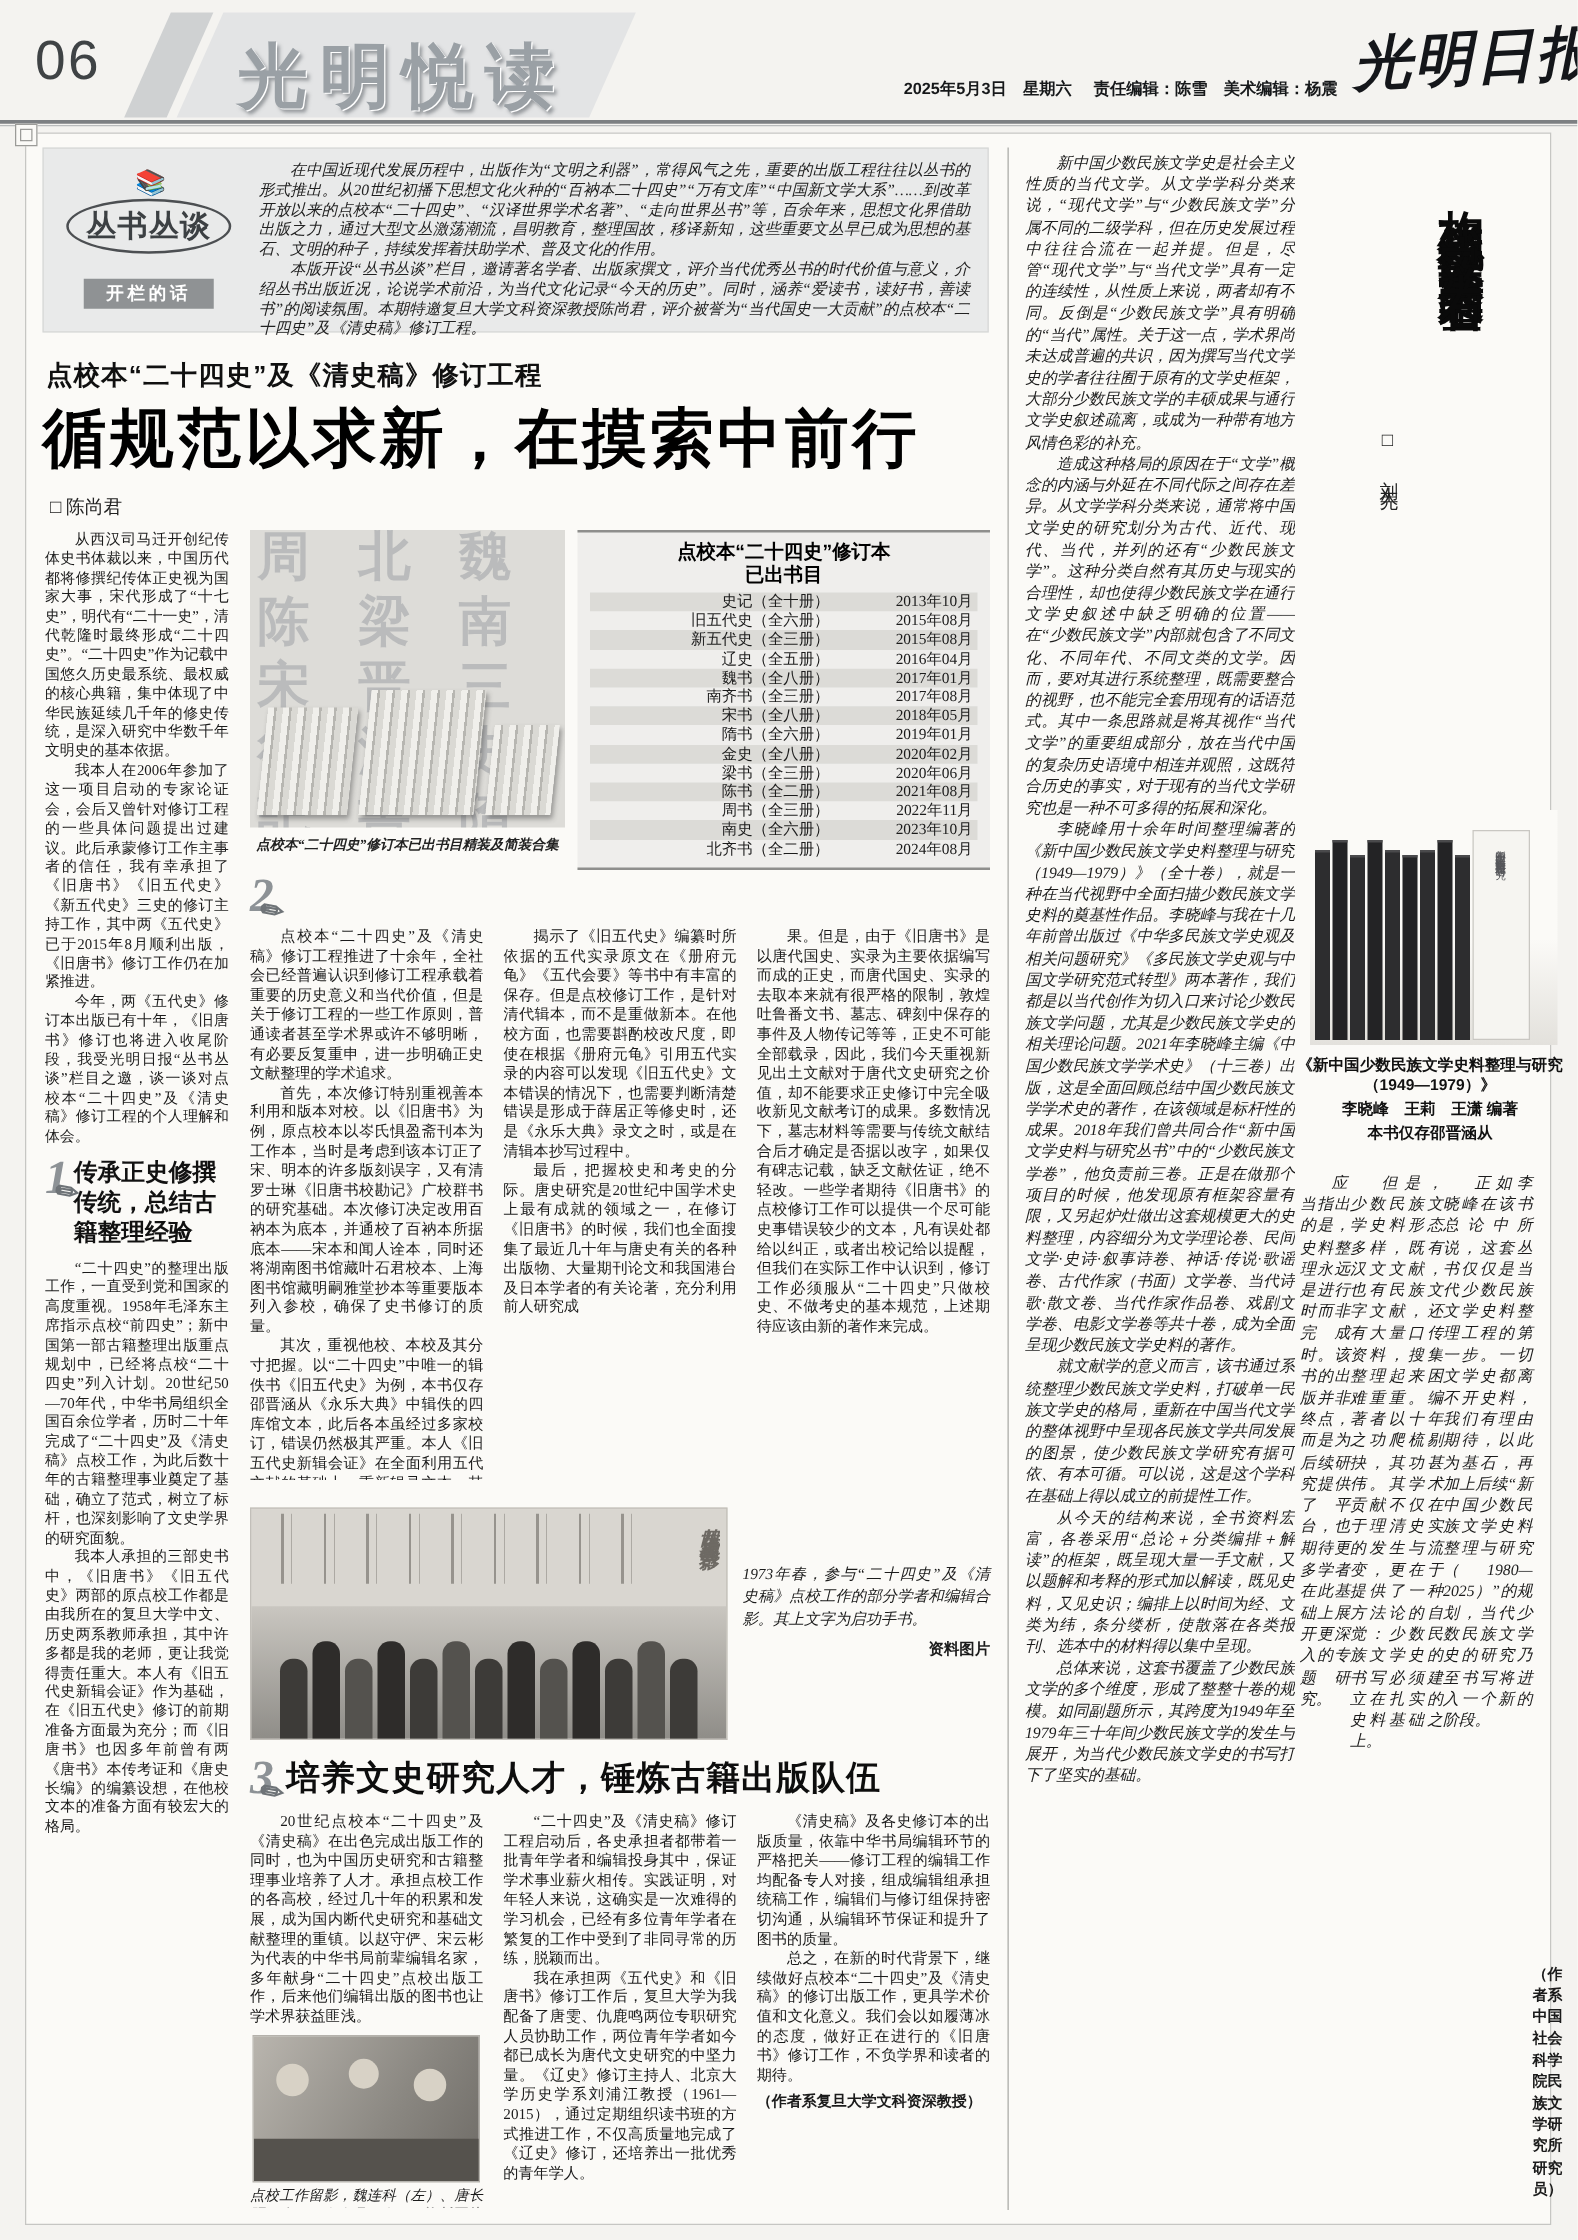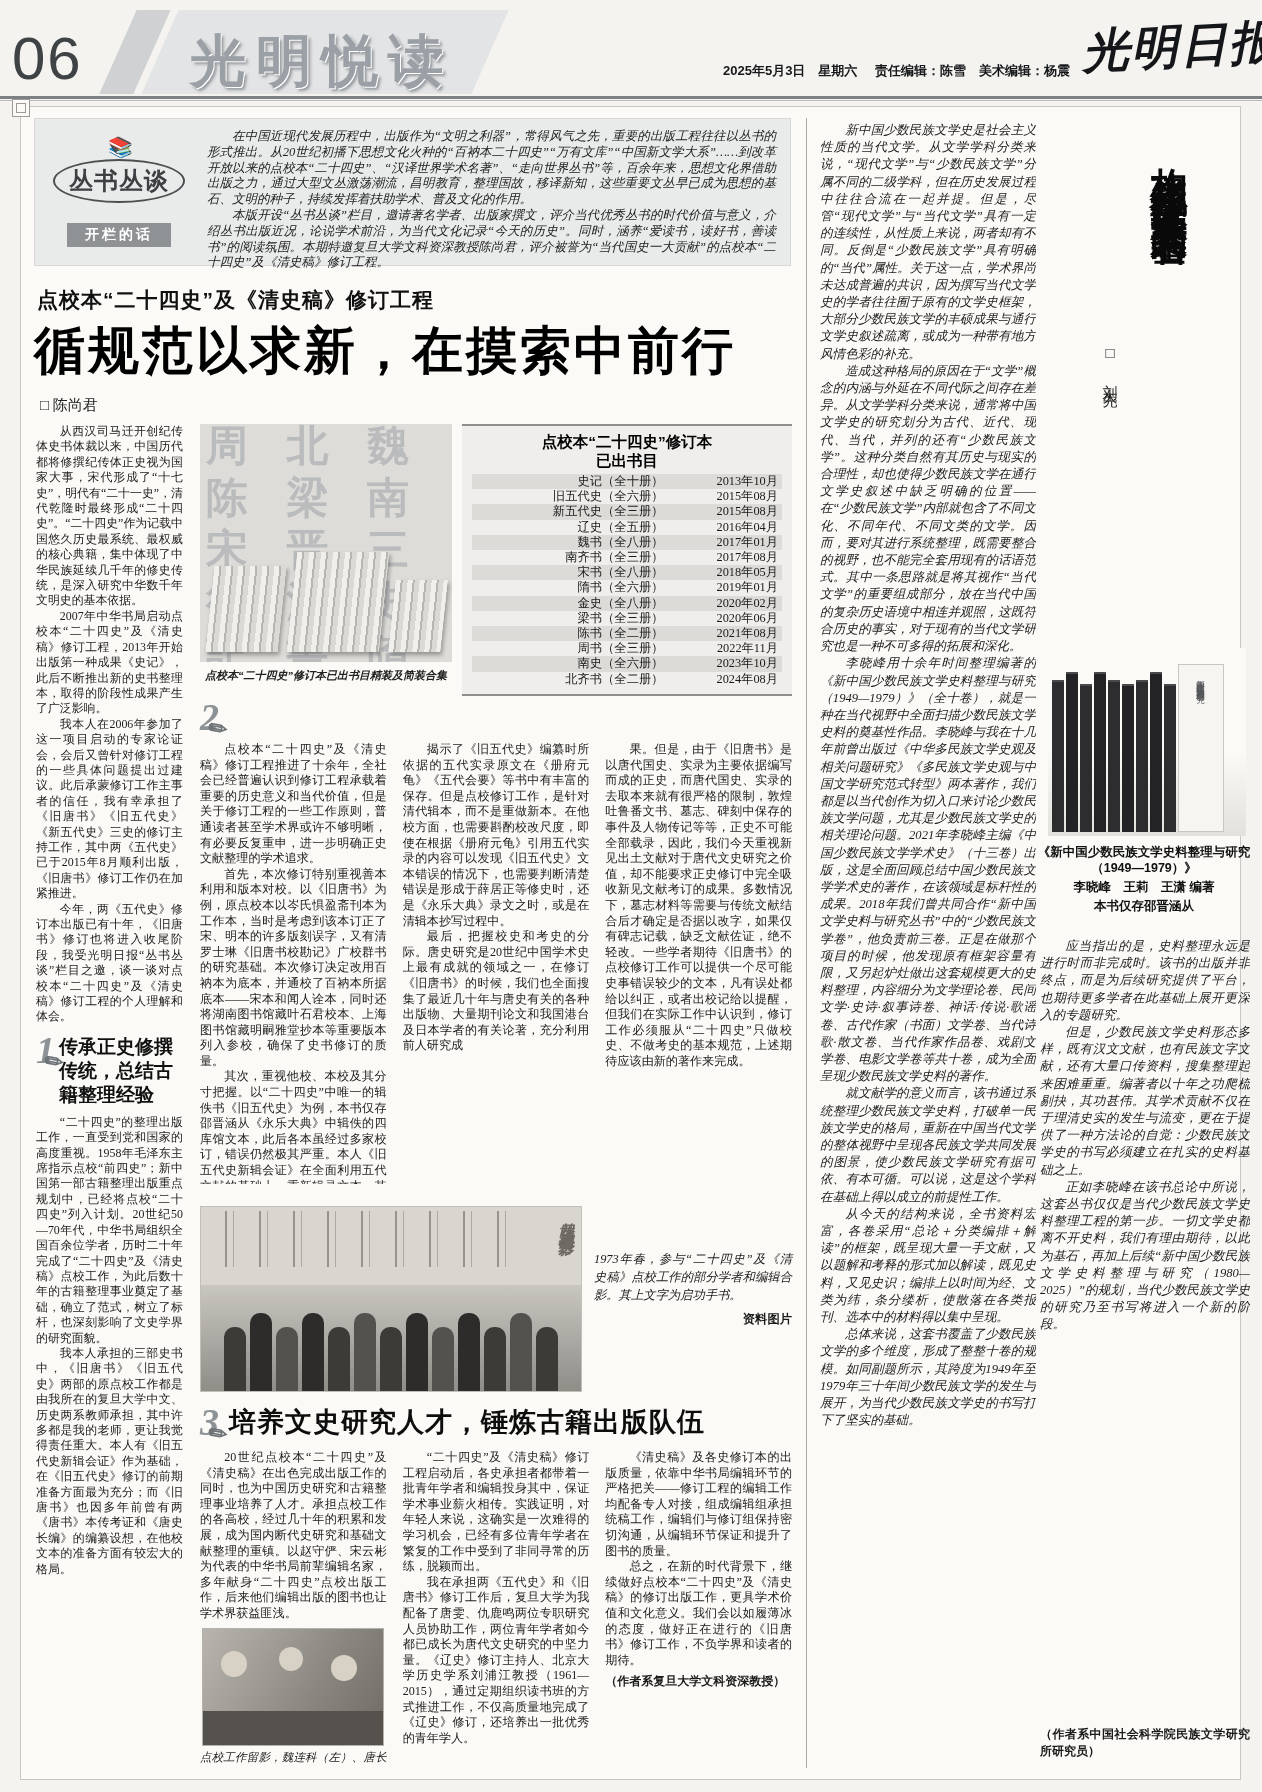--- a/index.html
+++ b/index.html
@@ -7,8 +7,8 @@
        font-family:"Liberation Serif","DejaVu Serif",serif;color:#1b1b1b;overflow:hidden;}
   [data-name]{box-sizing:border-box;}
   
-  .pageno{position:absolute;left:12px;top:24px;font-family:"Liberation Sans","DejaVu Sans",sans-serif;
-          font-size:60px;font-weight:400;color:#3f4345;letter-spacing:2px;}
+  .pageno{position:absolute;left:28px;top:24px;font-family:"Liberation Sans","DejaVu Sans",sans-serif;
+          font-size:44px;font-weight:400;color:#3f4345;letter-spacing:2px;}
   .stripe{position:absolute;background:#d9dadb;transform:skewX(-24deg);}
   .s1{left:118px;top:10px;width:34px;height:84px;background:#cfd1d2;}
   .s2{left:160px;top:10px;width:330px;height:84px;background:#e3e4e5;}

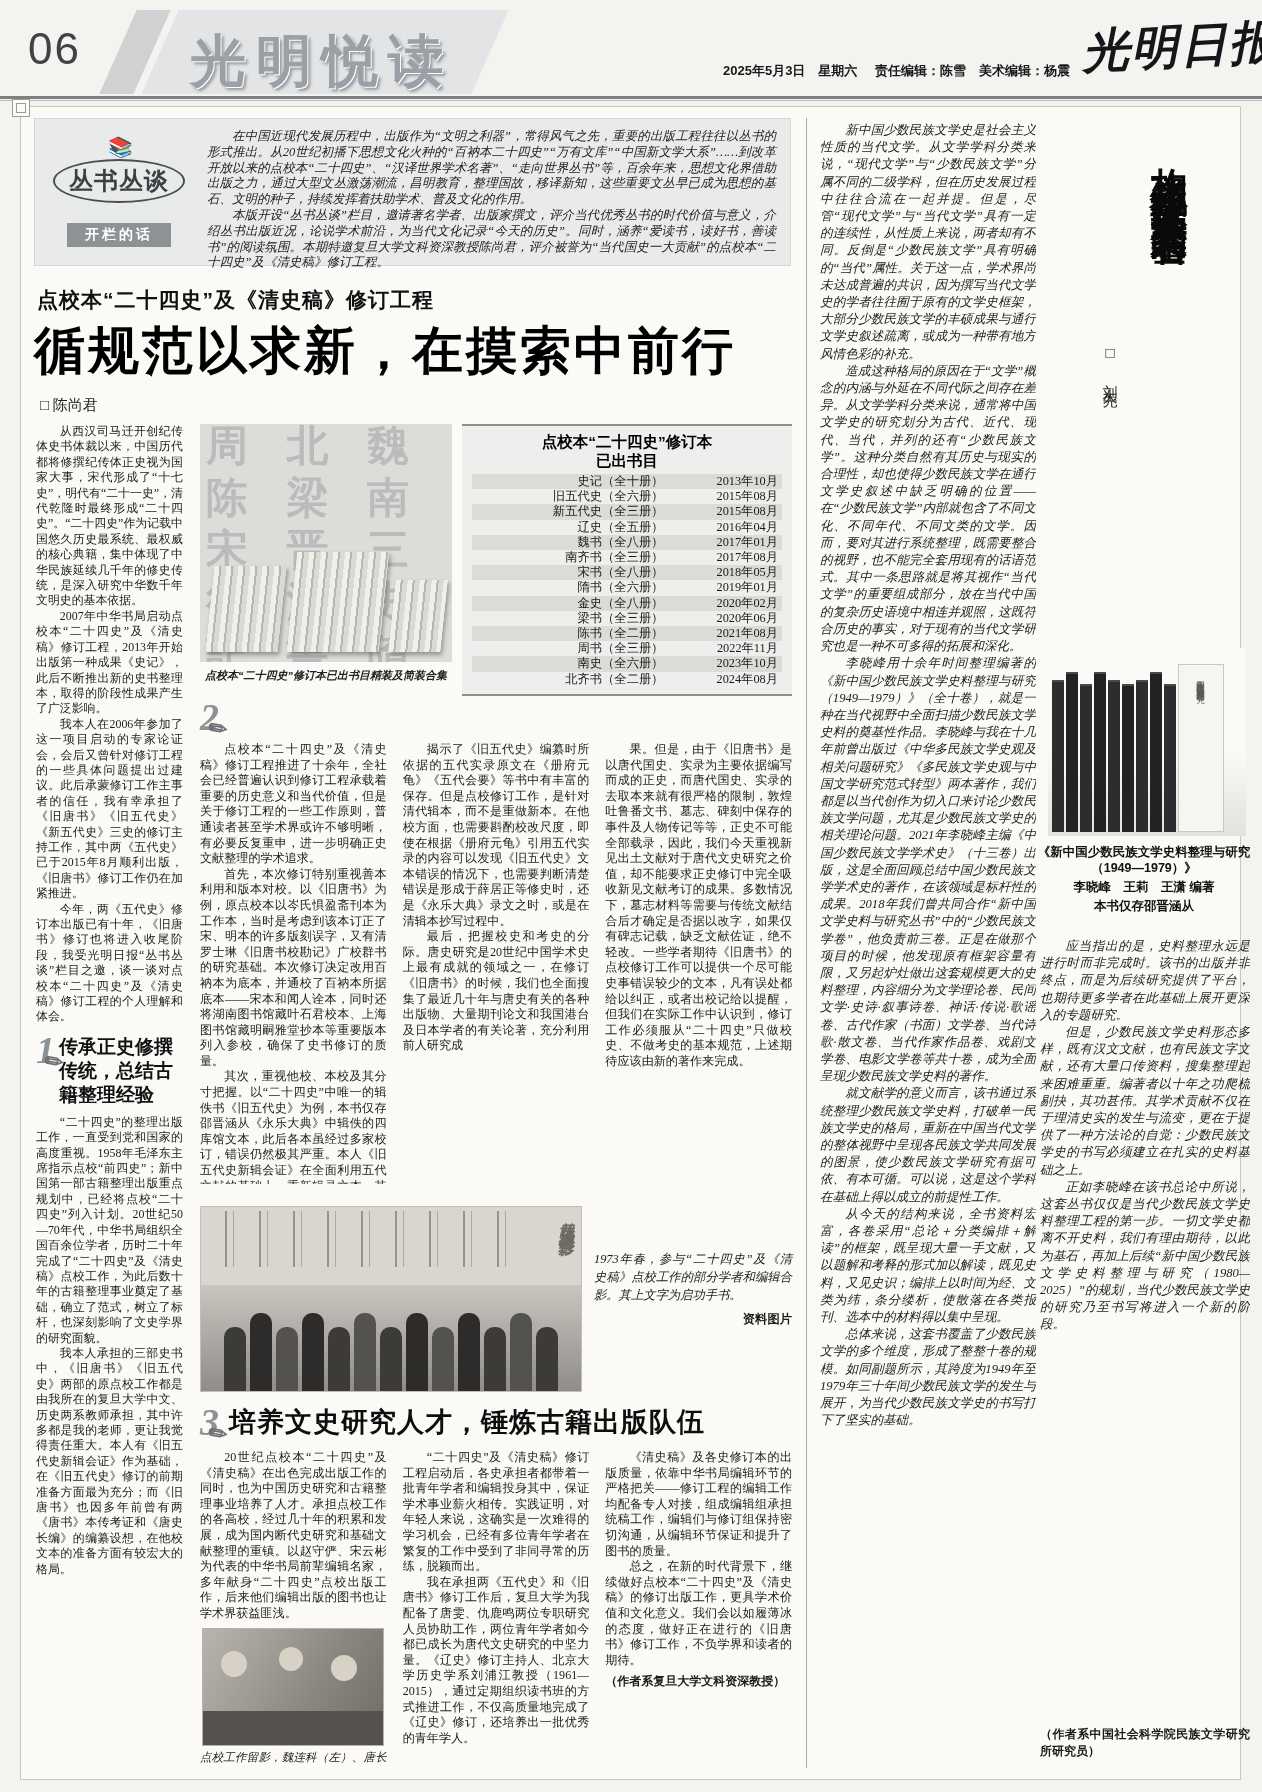--- a/index.html
+++ b/index.html
@@ -172,7 +172,6 @@
 
 <div class="col1 bodycol" data-name="main-column-1">
   <p data-name="body-paragraph">从西汉司马迁开创纪传体史书体裁以来，中国历代都将修撰纪传体正史视为国家大事，宋代形成了“十七史”，明代有“二十一史”，清代乾隆时最终形成“二十四史”。“二十四史”作为记载中国悠久历史最系统、最权威的核心典籍，集中体现了中华民族延续几千年的修史传统，是深入研究中华数千年文明史的基本依据。</p>
-  <p data-name="body-paragraph">2007年中华书局启动点校本“二十四史”及《清史稿》修订工程，2013年开始出版第一种成果《史记》，此后不断推出新的史书整理本，取得的阶段性成果产生了广泛影响。</p>
   <p data-name="body-paragraph">我本人在2006年参加了这一项目启动的专家论证会，会后又曾针对修订工程的一些具体问题提出过建议。此后承蒙修订工作主事者的信任，我有幸承担了《旧唐书》《旧五代史》《新五代史》三史的修订主持工作，其中两《五代史》已于2015年8月顺利出版，《旧唐书》修订工作仍在加紧推进。</p>
   <p data-name="body-paragraph">今年，两《五代史》修订本出版已有十年，《旧唐书》修订也将进入收尾阶段，我受光明日报“丛书丛谈”栏目之邀，谈一谈对点校本“二十四史”及《清史稿》修订工程的个人理解和体会。</p>
   <div class="sec-head-inline" data-name="section-1-heading">

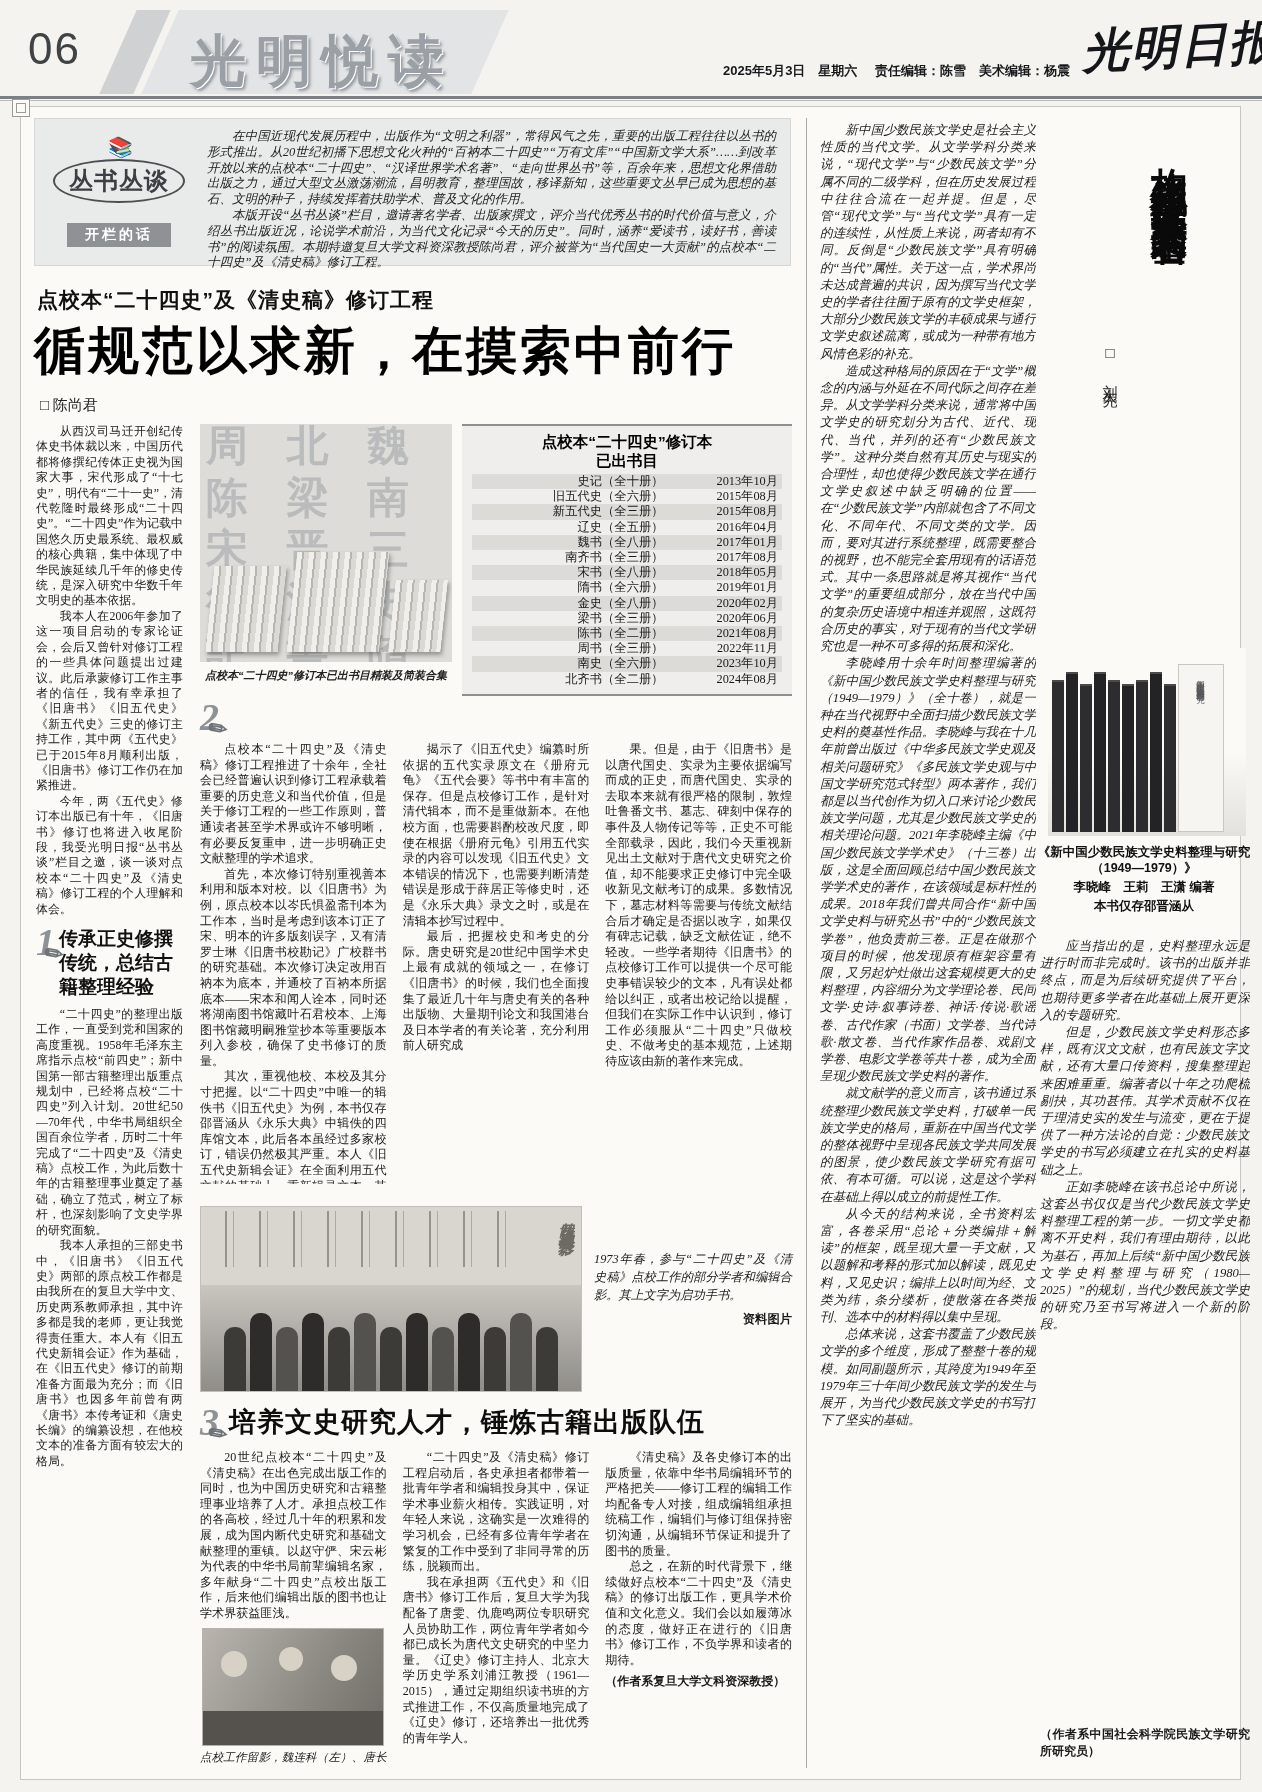--- a/index.html
+++ b/index.html
@@ -130,7 +130,7 @@
   .ra-bookcap .a{font-size:12.5px;margin-top:3px;}
   .ra-bookcap .p{font-size:12.5px;margin-top:2px;}
   .ra-w2{position:absolute;left:1040px;top:938px;width:210px;height:826px;font-size:12.6px;line-height:17.2px;
-        font-style:italic;overflow:hidden;display:flex;flex-direction:column;}
+        font-style:italic;overflow:hidden;display:flex;flex-direction:row;}
   .ra-note{font-weight:bold;font-style:normal;text-indent:0 !important;margin-top:auto !important;
         font-family:"Liberation Sans","DejaVu Sans",sans-serif;font-size:12px;text-align:left;padding-bottom:4px;}
 </style>

